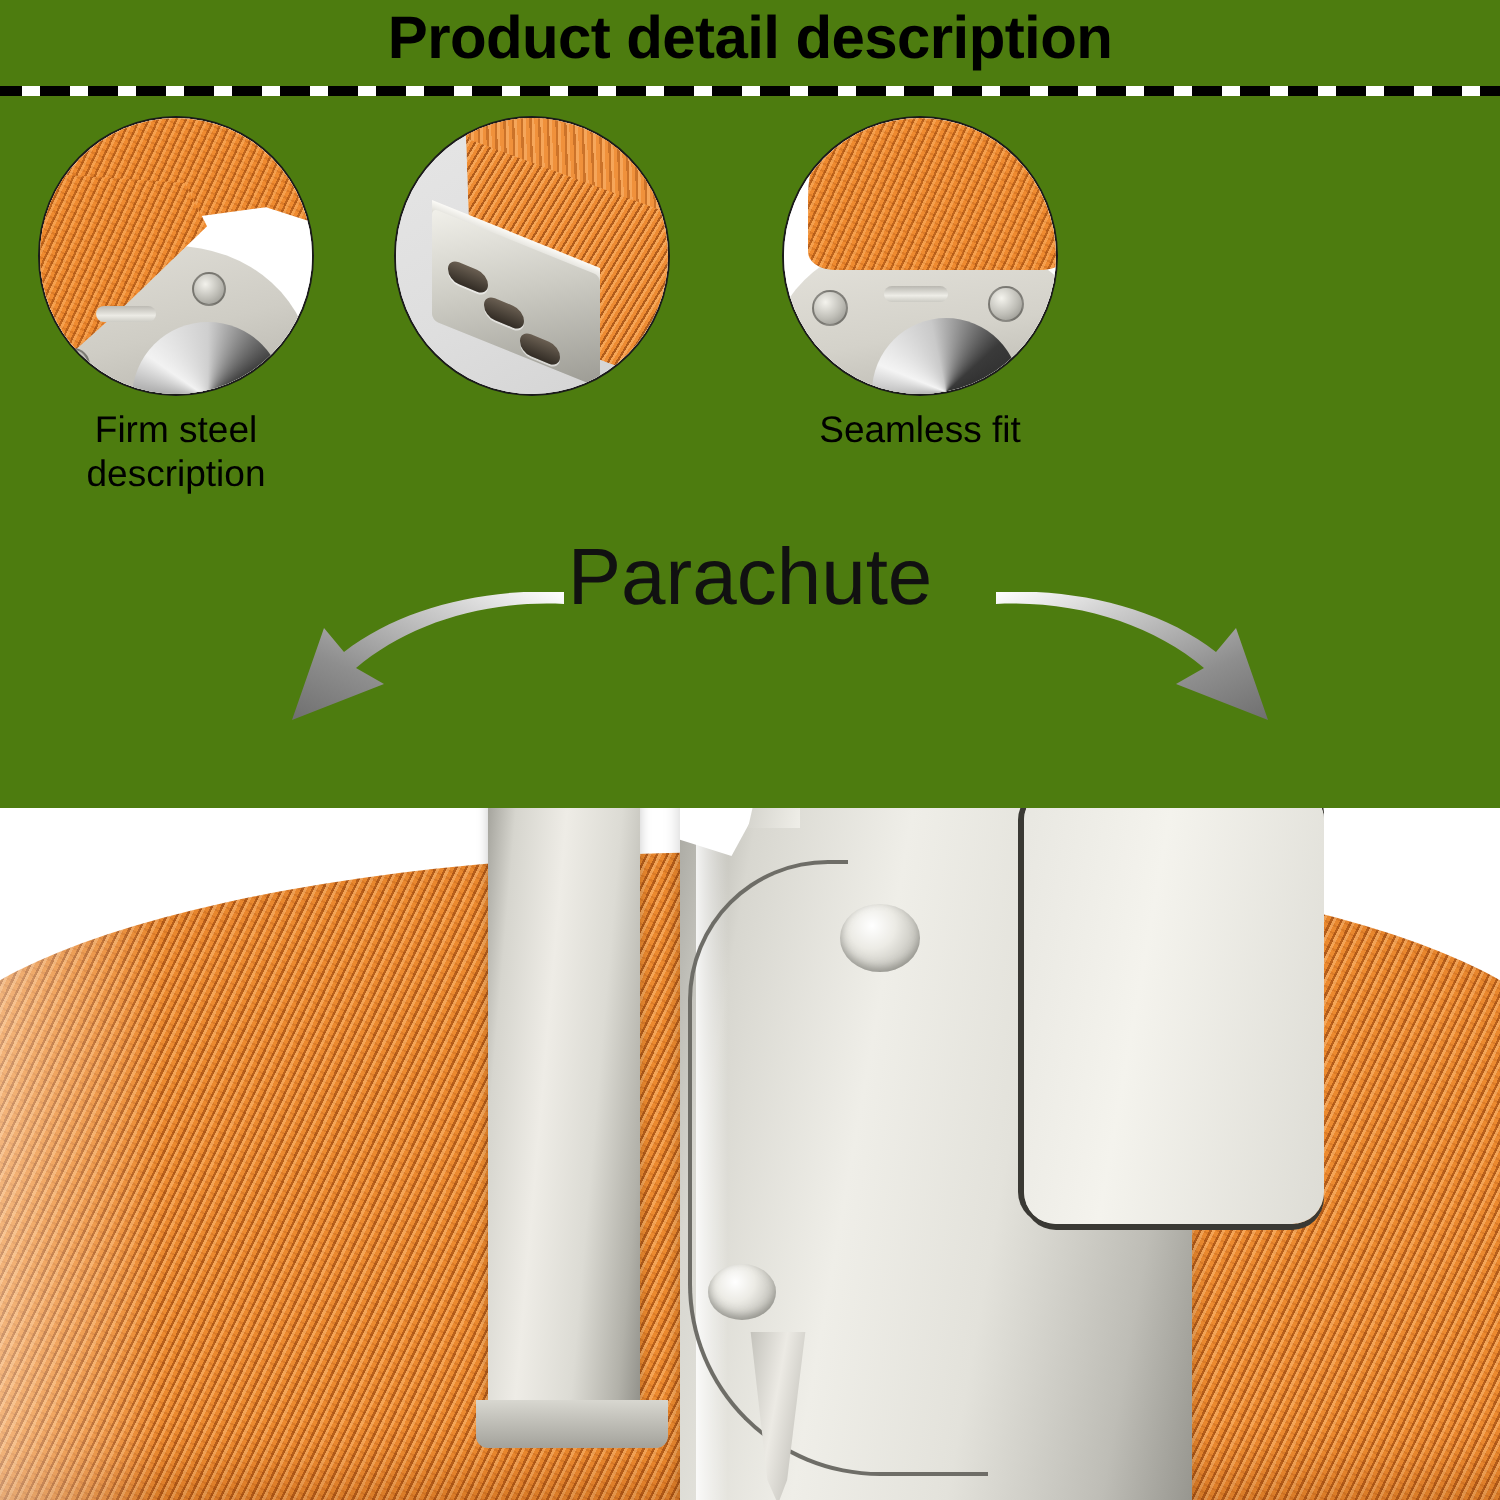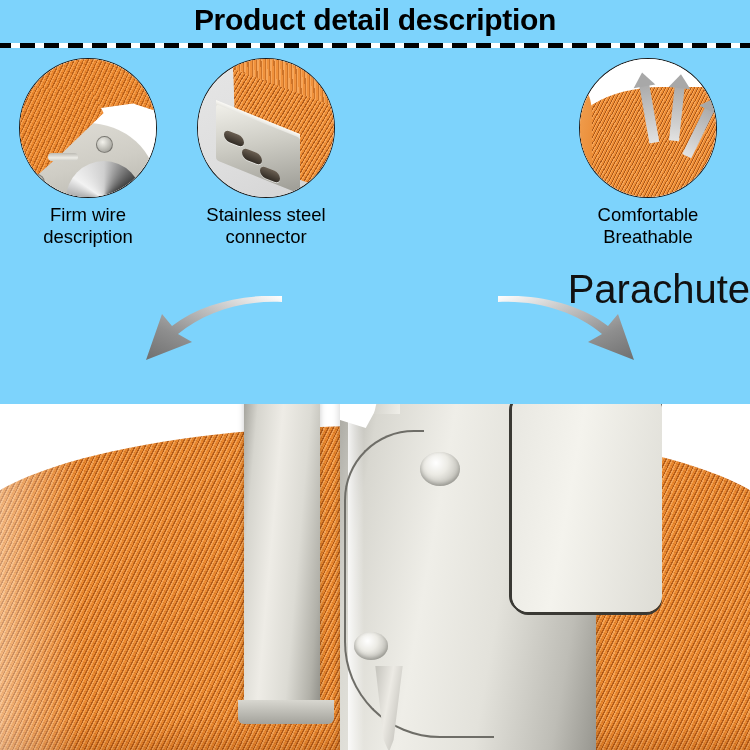--- a/index.html
+++ b/index.html
@@ -15,7 +15,7 @@
     width: 750px;
     height: 750px;
     overflow: hidden;
-    background: #7dd3fc;
+    background: #4d7c0f;
   }
 
   

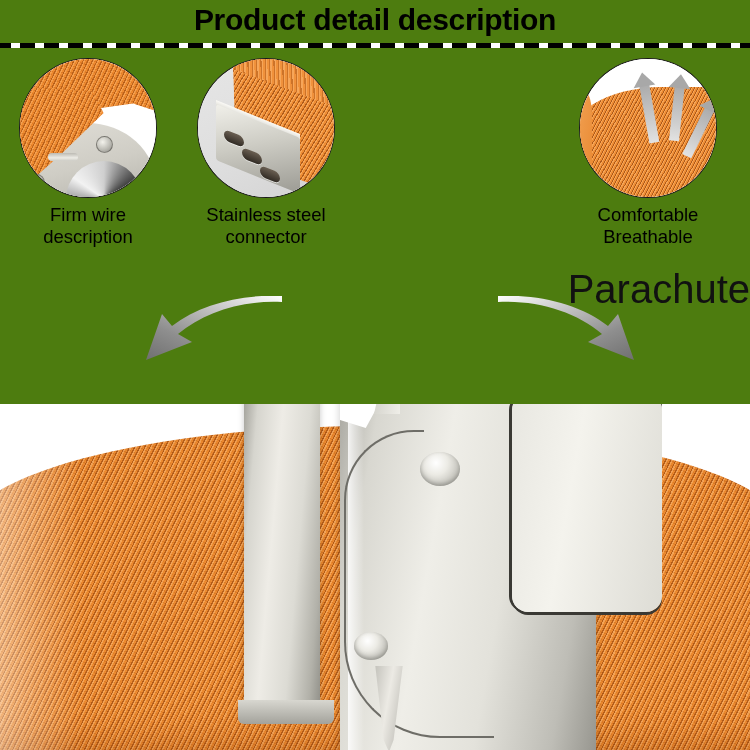--- a/index.html
+++ b/index.html
@@ -361,7 +361,7 @@
         </div>
       </div>
       <div class="feature-caption">
-        <span>Firm wire</span><br>
+        <span>Firm steel</span><br>
         <span>description</span>
       </div>
     </div>

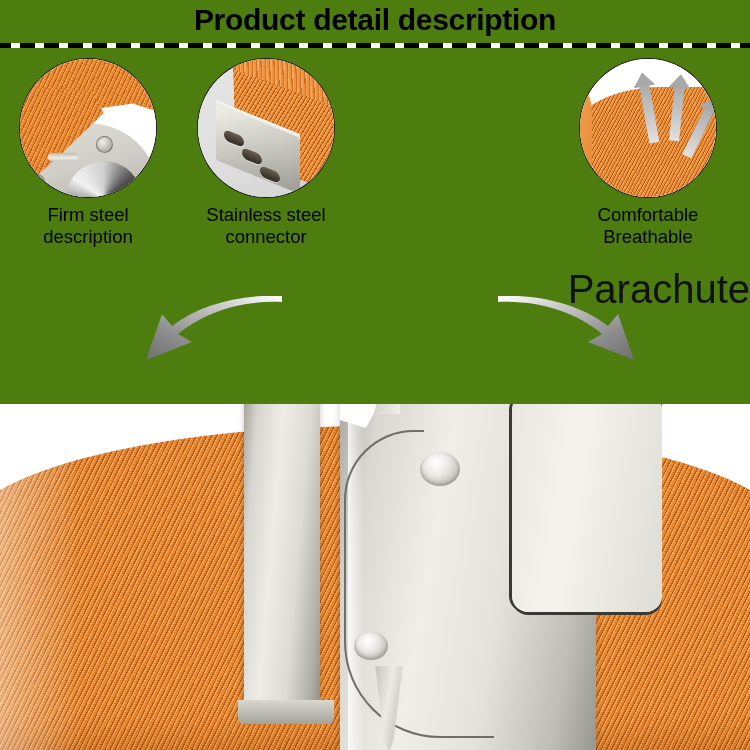--- a/index.html
+++ b/index.html
@@ -378,10 +378,6 @@
           <div class="c2-hole" style="left:62px; top:110px;"></div>
         </div>
       </div>
-      <div class="feature-caption">
-        <span>Stainless steel</span><br>
-        <span>connector</span>
-      </div>
     </div>
 
 

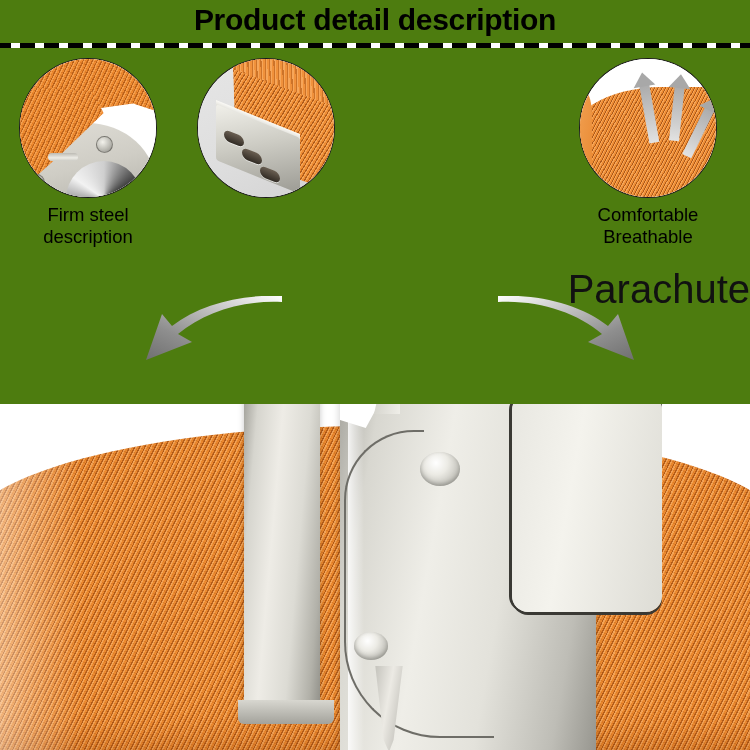--- a/index.html
+++ b/index.html
@@ -380,6 +380,21 @@
       </div>
     </div>
 
+    <div class="feature" style="left:366px;">
+      <div class="feature-circle">
+        <div class="art c3-bg">
+          <div class="c3-case"></div>
+          <div class="c3-lens"></div>
+          <div class="c3-band weave"></div>
+          <div class="c3-slot" style="left:50px; bottom:46px;"></div>
+          <div class="c3-screw" style="left:14px; bottom:34px;"></div>
+          <div class="c3-screw" style="left:102px; bottom:36px;"></div>
+        </div>
+      </div>
+      <div class="feature-caption">
+        <span>Seamless fit</span>
+      </div>
+    </div>
 
     <div class="feature" style="left:554px;">
       <div class="feature-circle">

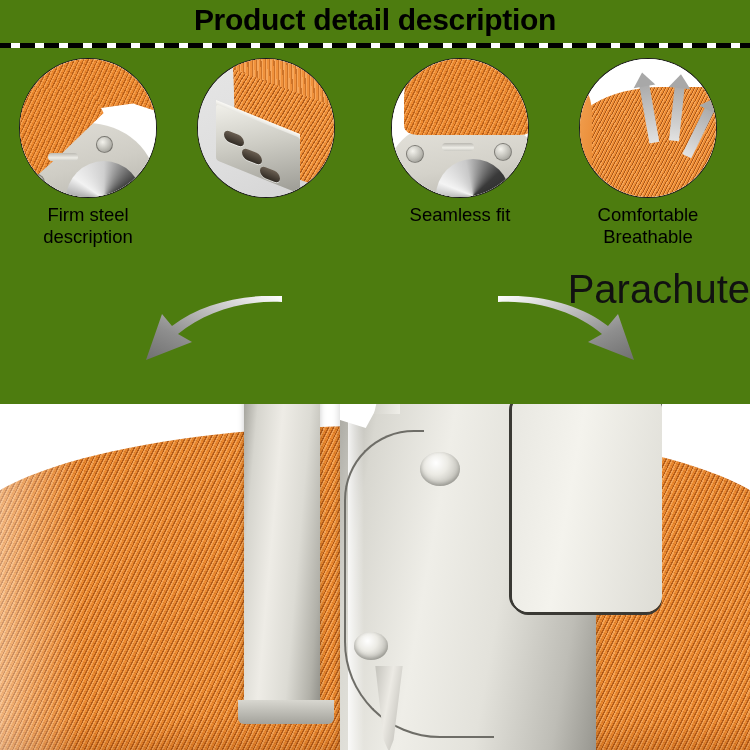--- a/index.html
+++ b/index.html
@@ -396,21 +396,6 @@
       </div>
     </div>
 
-    <div class="feature" style="left:554px;">
-      <div class="feature-circle">
-        <div class="art c4-bg">
-          <div class="c4-band weave-fine"></div>
-          <div class="c4-edge"></div>
-          <div class="arrow-up" style="left:64px; top:22px; height:62px; transform:rotate(-10deg);"></div>
-          <div class="arrow-up" style="left:92px; top:24px; height:58px; transform:rotate(6deg);"></div>
-          <div class="arrow-up" style="left:114px; top:44px; height:56px; transform:rotate(26deg);"></div>
-        </div>
-      </div>
-      <div class="feature-caption">
-        <span>Comfortable</span><br>
-        <span>Breathable</span>
-      </div>
-    </div>
 
   </div>
 

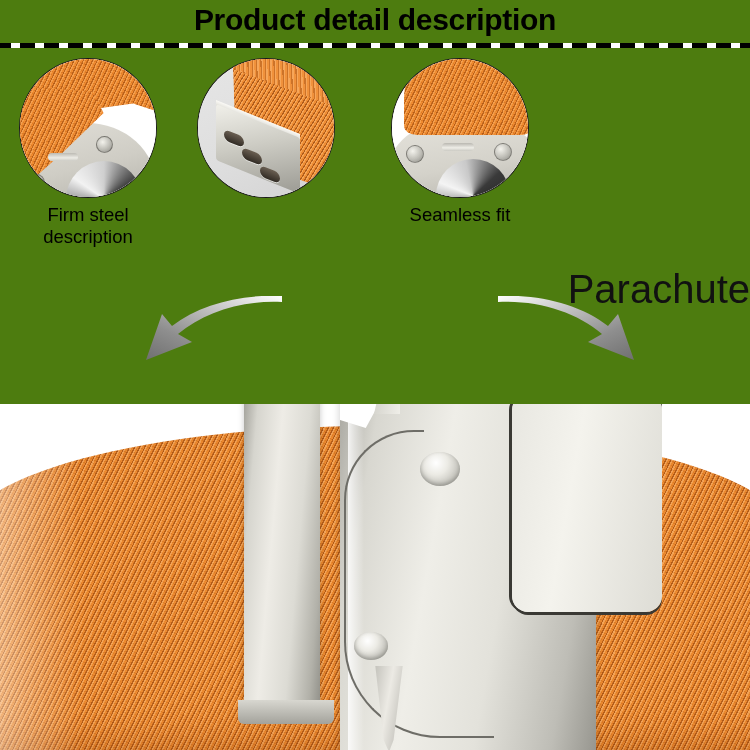--- a/index.html
+++ b/index.html
@@ -226,7 +226,7 @@
     top: 266px;
     left: 0;
     width: 750px;
-    text-align: right;
+    text-align: center;
     font-size: 40px;
     line-height: 47px;
     color: #111111;

